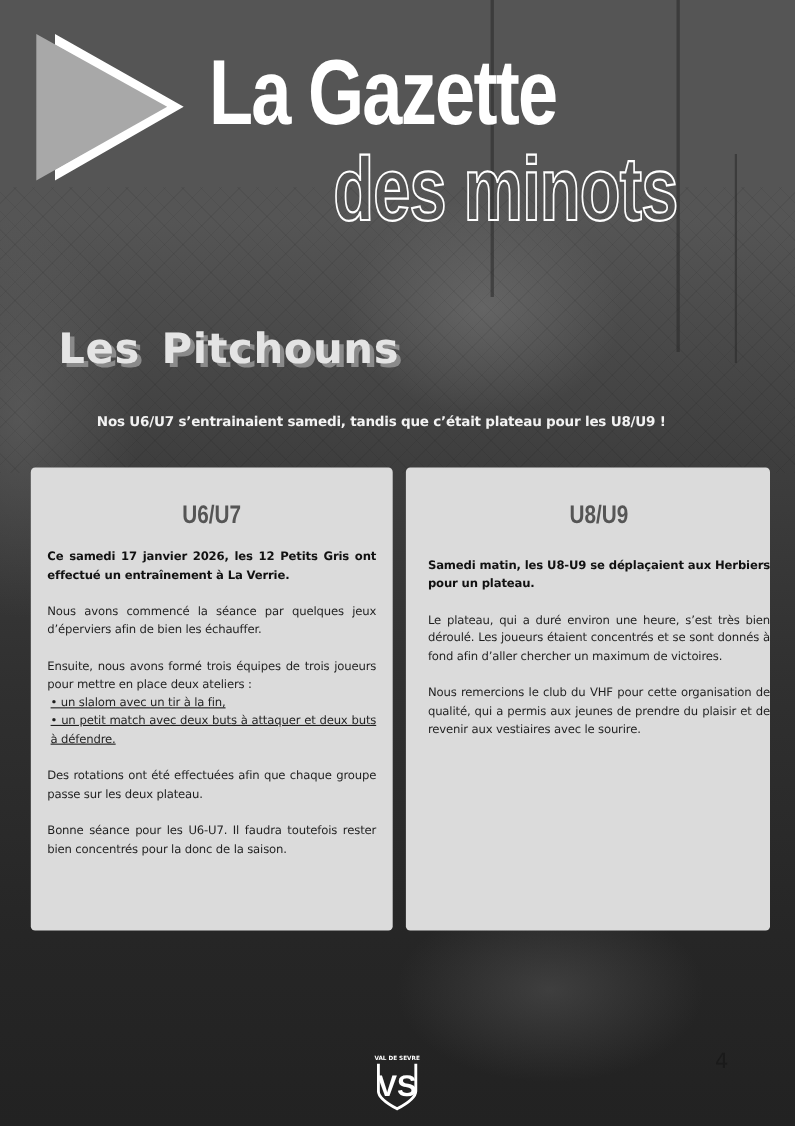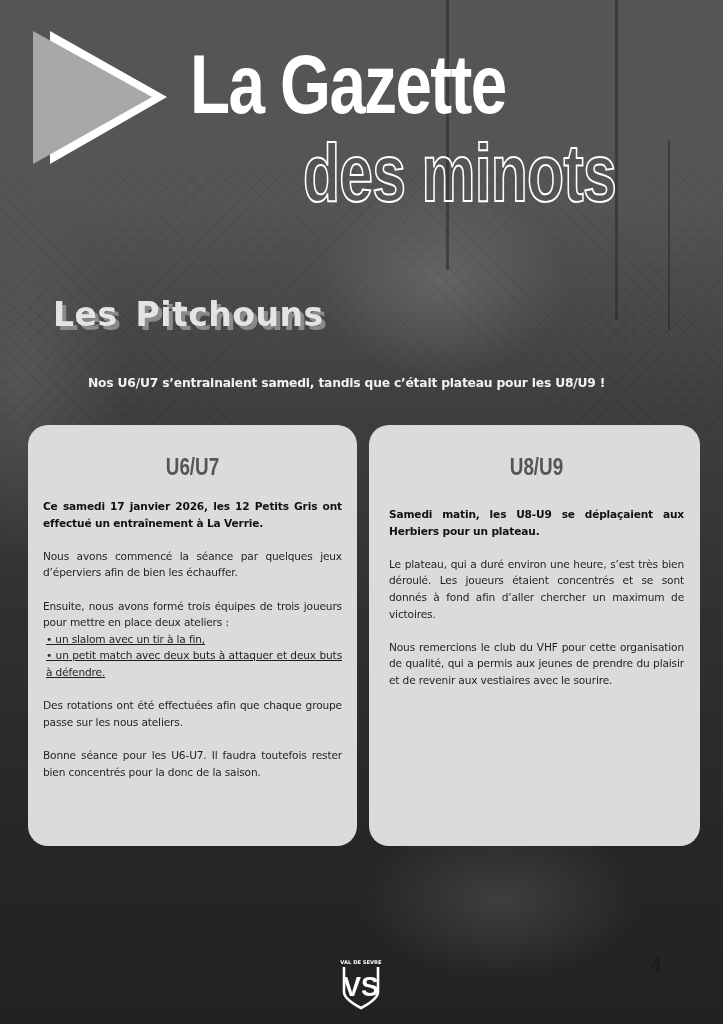--- a/index.html
+++ b/index.html
@@ -52,7 +52,7 @@
     .section-title {
       position: absolute; left: 53px; top: 298px;
       font-family: "DejaVu Sans", sans-serif;
-      font-weight: 700; font-size: 33px; line-height: 1;
+      font-weight: 700; font-size: 38px; line-height: 1;
       color: #e4e4e4;
       text-shadow: 4px 4px 0 #8a8a8a;
       letter-spacing: 0.5px; word-spacing: 6px;

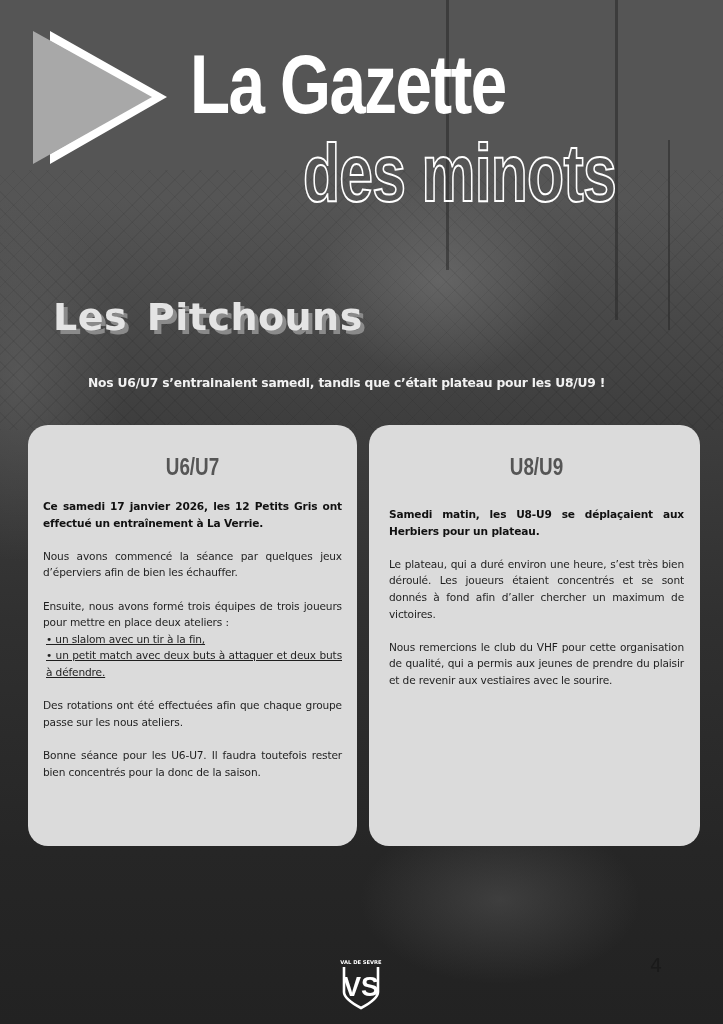--- a/index.html
+++ b/index.html
@@ -69,7 +69,7 @@
     
     .card {
       position: absolute; top: 425px;
-      background: #dbdbdb; border-radius: 20px;
+      background: #dbdbdb; border-radius: 4px;
       padding: 30px 15px 0 15px;
     }
     .card.left  { left: 28px;  width: 329px; height: 421px; }

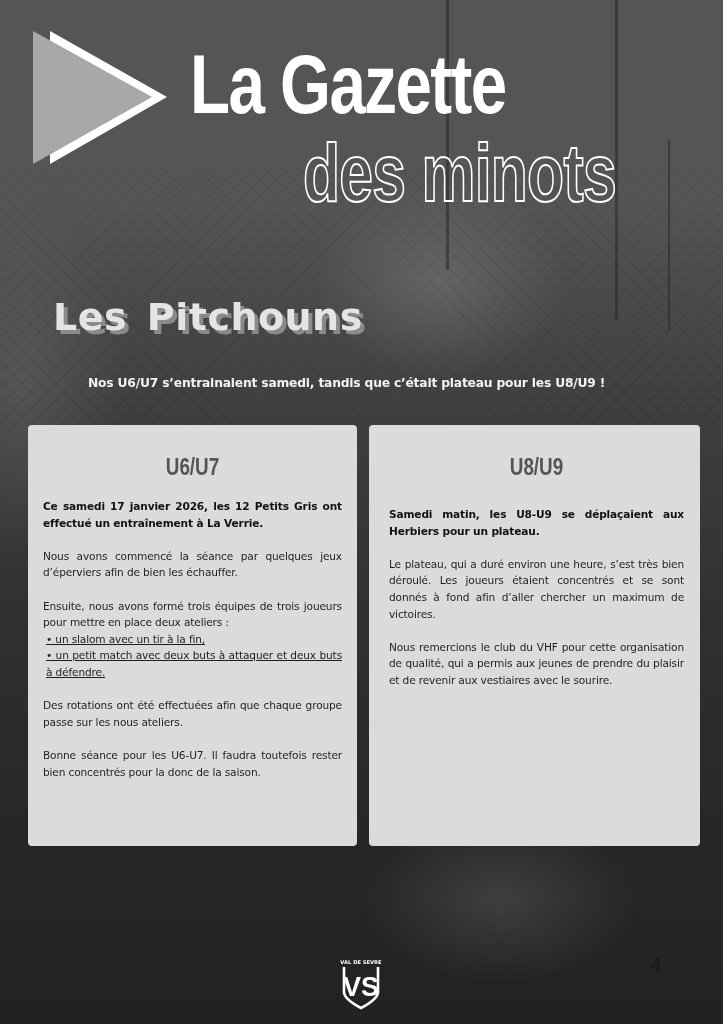--- a/index.html
+++ b/index.html
@@ -73,7 +73,7 @@
       padding: 30px 15px 0 15px;
     }
     .card.left  { left: 28px;  width: 329px; height: 421px; }
-    .card.right { left: 369px; width: 331px; height: 421px; padding-left: 20px; padding-right: 16px; }
+    .card.right { left: 369px; width: 331px; height: 421px; padding-left: 20px; padding-right: 0; }
     .card-title {
       text-align: center;
       font-family: "Liberation Sans", sans-serif;

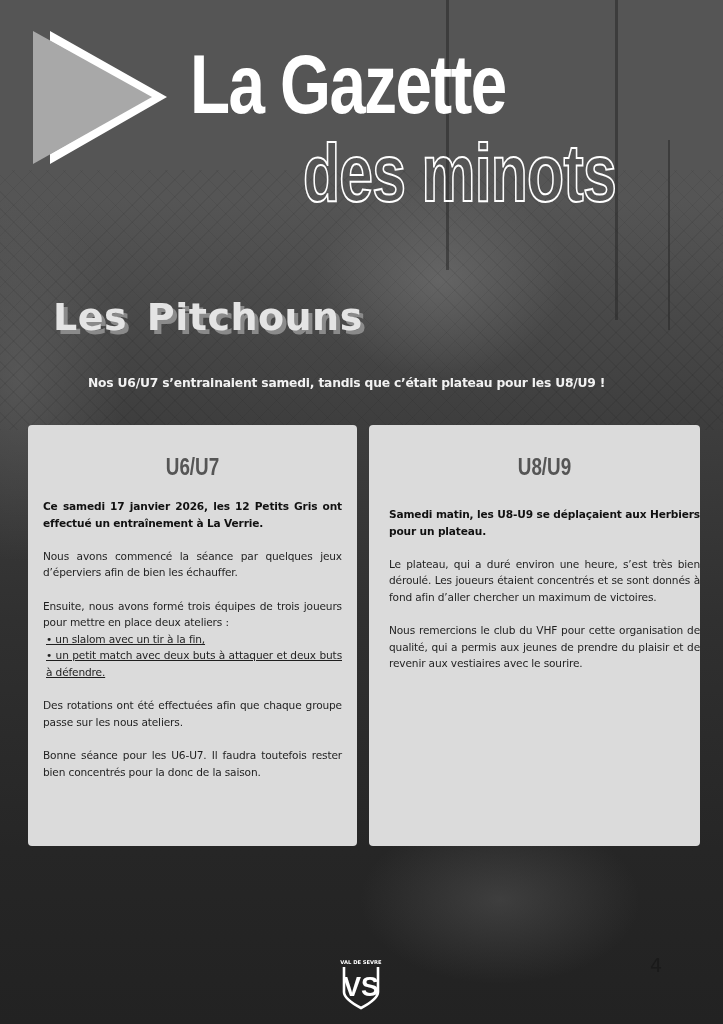--- a/index.html
+++ b/index.html
@@ -127,7 +127,7 @@
   <p>Ensuite, nous avons formé trois équipes de trois joueurs pour mettre en place deux ateliers :</p>
   <p class="tight ind"> • un slalom avec un tir à la fin,</p>
   <p class="tight ind"> • un petit match avec deux buts à attaquer et deux buts à défendre.</p>
-  <p>Des rotations ont été effectuées afin que chaque groupe passe sur les nous ateliers.</p>
+  <p>Des rotations ont été effectuées afin que chaque groupe passe sur les deux plateau.</p>
   <p>Bonne séance pour les U6-U7. Il faudra toutefois rester bien concentrés pour la donc de la saison.</p>
 </div>
 

